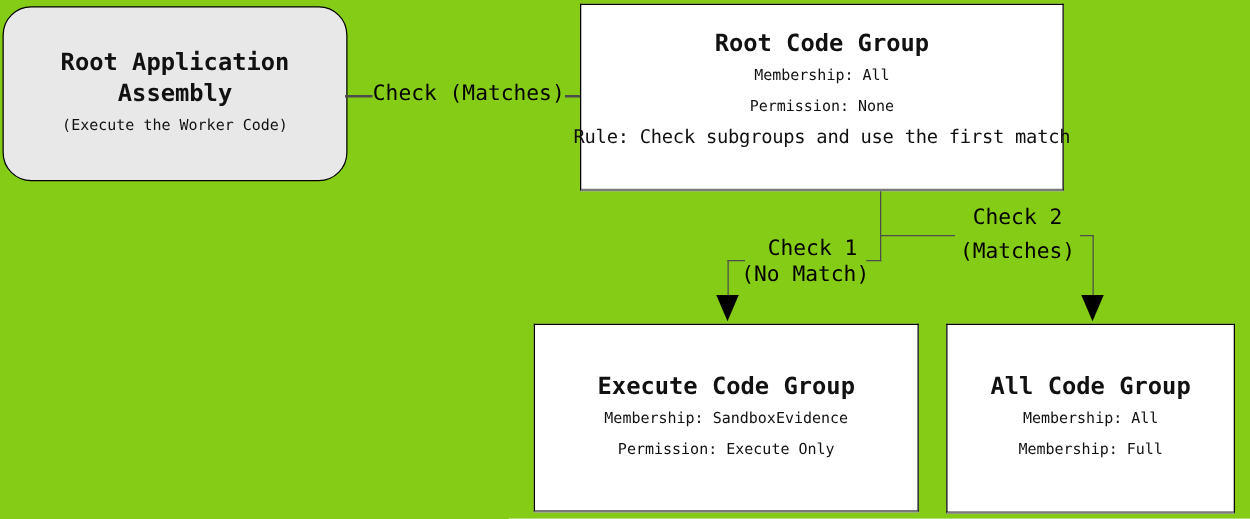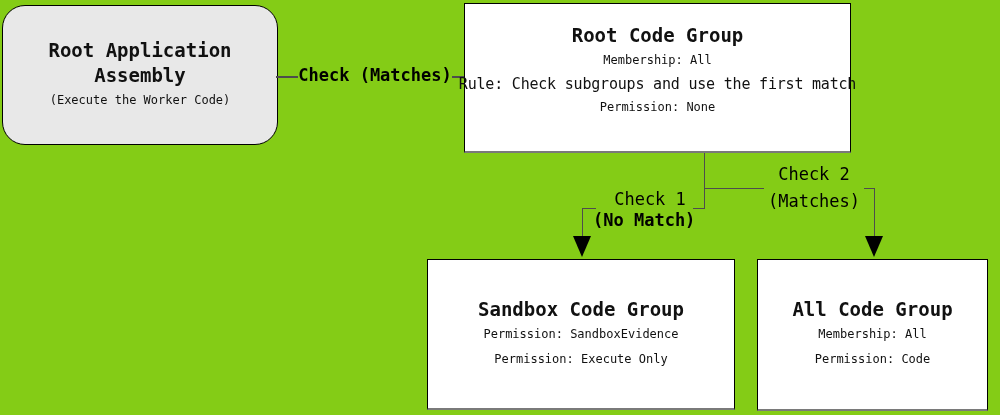--- a/index.html
+++ b/index.html
@@ -71,7 +71,7 @@
   </div>
 
   <div class="hline" style="left:276px;top:76px;width:22px;"></div>
-  <div class="edge-label" style="left:298px;top:67px;width:154px;font-weight:bold;">Check (Matches)</div>
+  <div class="edge-label" style="left:298px;top:67px;width:154px;">Check (Matches)</div>
   <div class="hline" style="left:452px;top:76px;width:18px;"></div>
   <div class="arrow-right" style="left:469px;top:68px;"></div>
 

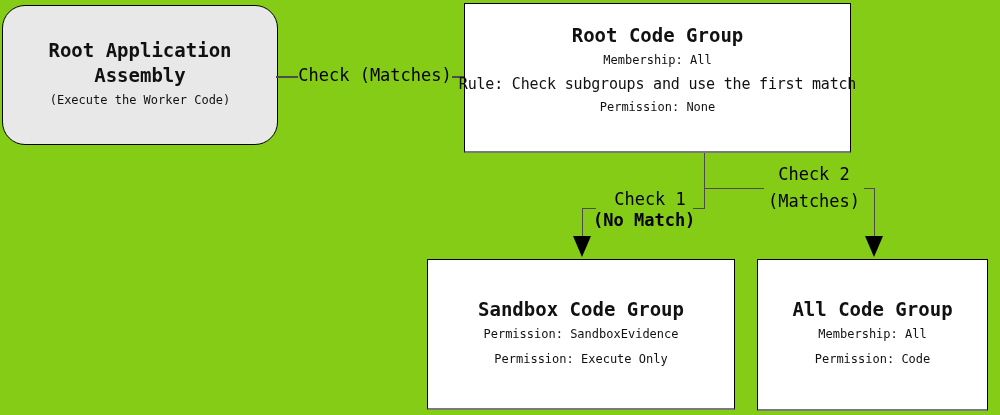--- a/index.html
+++ b/index.html
@@ -78,8 +78,8 @@
   <div class="node" id="root-group">
     <div class="node-title">Root Code Group</div>
     <div class="node-line">Membership: All</div>
+    <div class="node-line">Permission: None</div>
     <div class="node-line condensed">Rule: Check subgroups and use the first match</div>
-    <div class="node-line">Permission: None</div>
   </div>
 
   <div class="vline" style="left:703.5px;top:153px;height:56px;"></div>

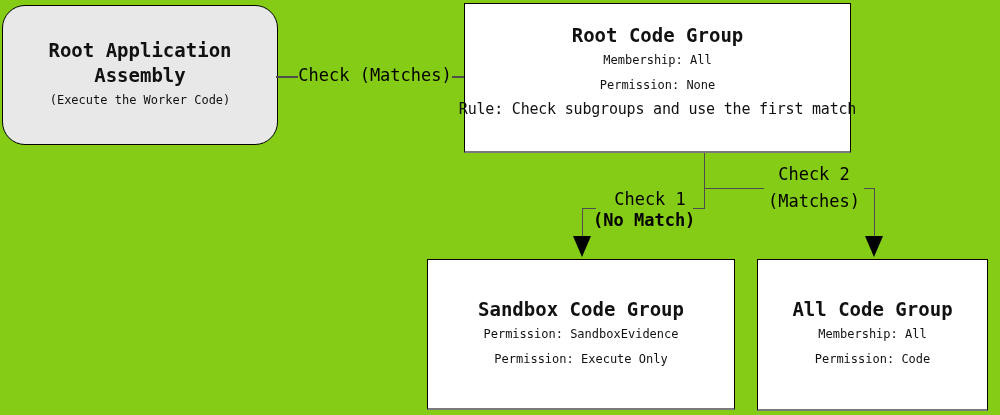--- a/index.html
+++ b/index.html
@@ -93,7 +93,7 @@
 
   <div class="hline" style="left:693px;top:207.5px;width:12px;"></div>
   <div class="edge-label" style="left:600px;top:191px;width:100px;">Check 1</div>
-  <div class="edge-label" style="left:593px;top:212px;width:100px;font-weight:bold;">(No Match)</div>
+  <div class="edge-label" style="left:593px;top:212px;width:100px;">(No Match)</div>
   <div class="hline" style="left:582px;top:207.5px;width:14px;"></div>
   <div class="vline" style="left:581.5px;top:207.5px;height:29px;"></div>
   <div class="arrow-down" style="left:573px;top:236px;"></div>

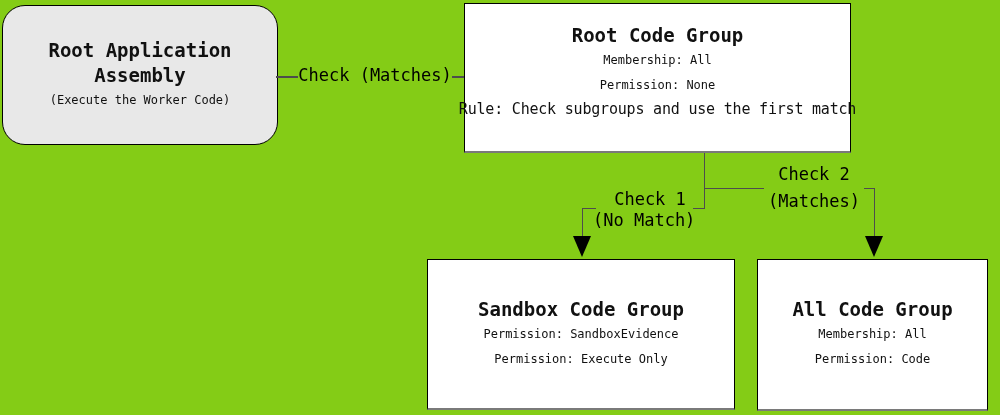--- a/index.html
+++ b/index.html
@@ -99,7 +99,7 @@
   <div class="arrow-down" style="left:573px;top:236px;"></div>
 
   <div class="node center-v" id="sandbox-group">
-    <div class="node-title">Sandbox Code Group</div>
+    <div class="node-title">Execute Code Group</div>
     <div class="node-line">Permission: SandboxEvidence</div>
     <div class="node-line">Permission: Execute Only</div>
   </div>

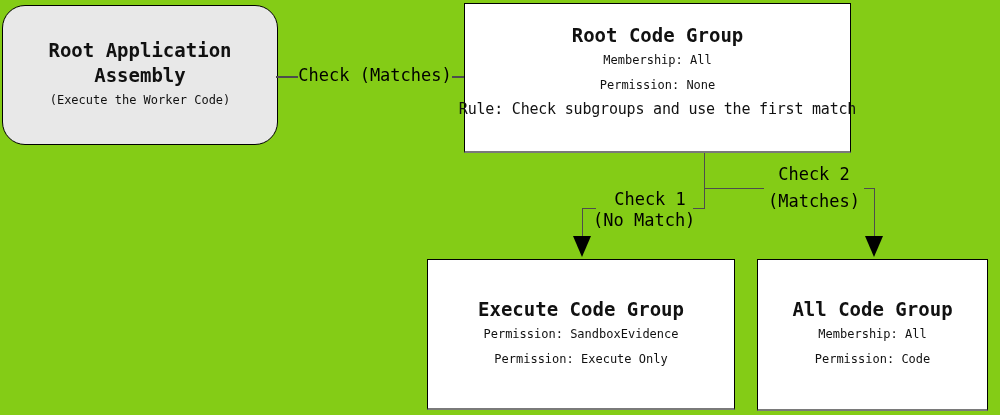--- a/index.html
+++ b/index.html
@@ -100,7 +100,7 @@
 
   <div class="node center-v" id="sandbox-group">
     <div class="node-title">Execute Code Group</div>
-    <div class="node-line">Permission: SandboxEvidence</div>
+    <div class="node-line">Membership: SandboxEvidence</div>
     <div class="node-line">Permission: Execute Only</div>
   </div>
 

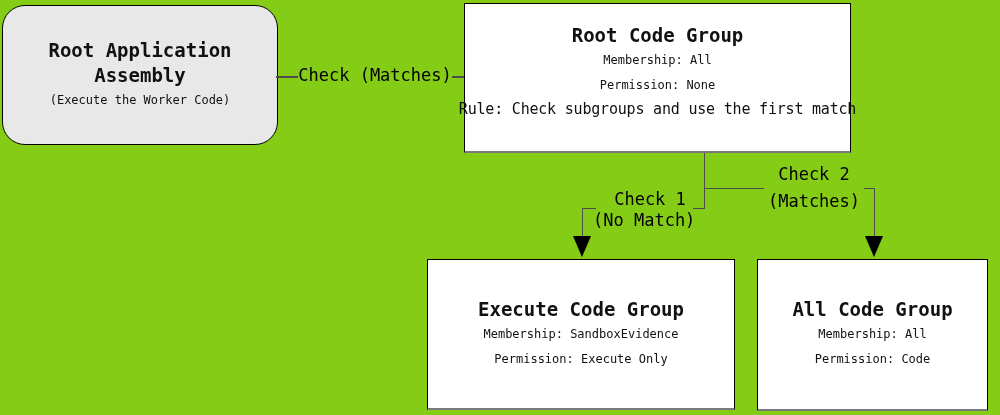--- a/index.html
+++ b/index.html
@@ -107,7 +107,7 @@
   <div class="node center-v" id="all-group">
     <div class="node-title">All Code Group</div>
     <div class="node-line">Membership: All</div>
-    <div class="node-line">Permission: Code</div>
+    <div class="node-line">Membership: Full</div>
   </div>
 
 </div>

